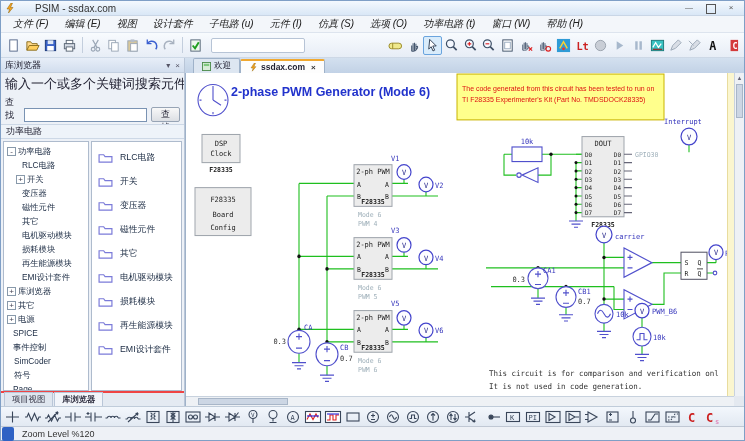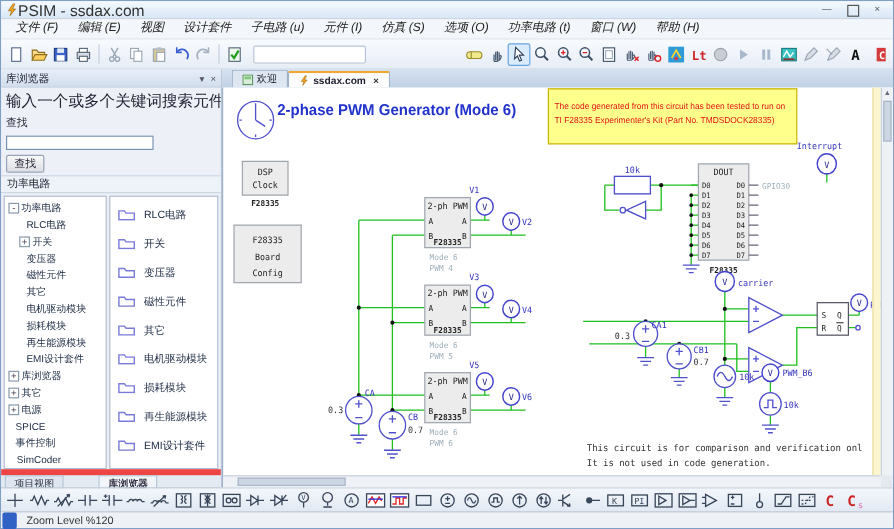--- a/index.html
+++ b/index.html
@@ -8,7 +8,7 @@
 
   
   .titlebar { height:15px; background:linear-gradient(#f4f9fe,#d9e7f6); display:flex; align-items:center; padding:0 4px; border-bottom:1px solid #c9d6e6; }
-  .titlebar .ttl { font-size:13px; color:#333; margin-left:0; flex:1; }
+  .titlebar .ttl { font-size:10px; color:#333; margin-left:20px; flex:1; }
   .wbtn { width:18px; height:11px; font-size:8px; line-height:10px; text-align:center; color:#555; margin-left:3px; cursor:default; }
   .wbtn.max { position:relative; }
   .wbtn.max::before { content:""; position:absolute; left:5px; top:1px; width:8px; height:8px; border:1px solid #555; }

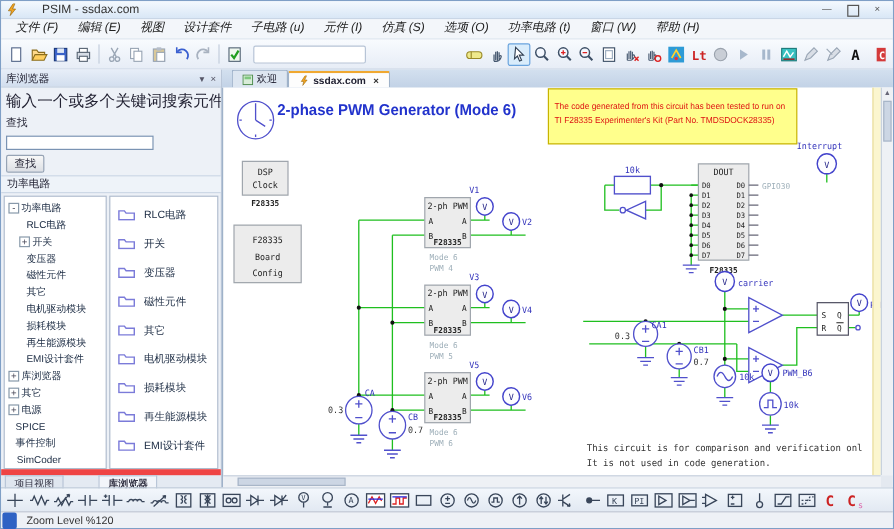--- a/index.html
+++ b/index.html
@@ -35,7 +35,7 @@
   .sphead .t { flex:1; font-size:9px; color:#223; }
   .sphead .g { font-size:8px; color:#556; margin-left:5px; }
   .sphint { font-size:13px; color:#223; padding:2px 4px 1px 4px; white-space:nowrap; overflow:hidden; }
-  .searchrow { display:flex; align-items:flex-start; padding:2px 4px; gap:4px;flex-direction:column; }
+  .searchrow { display:flex; align-items:flex-end; padding:2px 4px; gap:4px; }
   .searchrow .lbl { font-size:9px; color:#223; }
   .searchrow input { flex:1; height:14px; border:1px solid #7a93b3; font-size:9px; padding:0 2px; background:#fff; }
   .searchrow button { height:15px; font-size:9px; padding:0 6px; background:linear-gradient(#f8f8f8,#dcdfe4); border:1px solid #97a4b5; border-radius:2px; color:#223; }

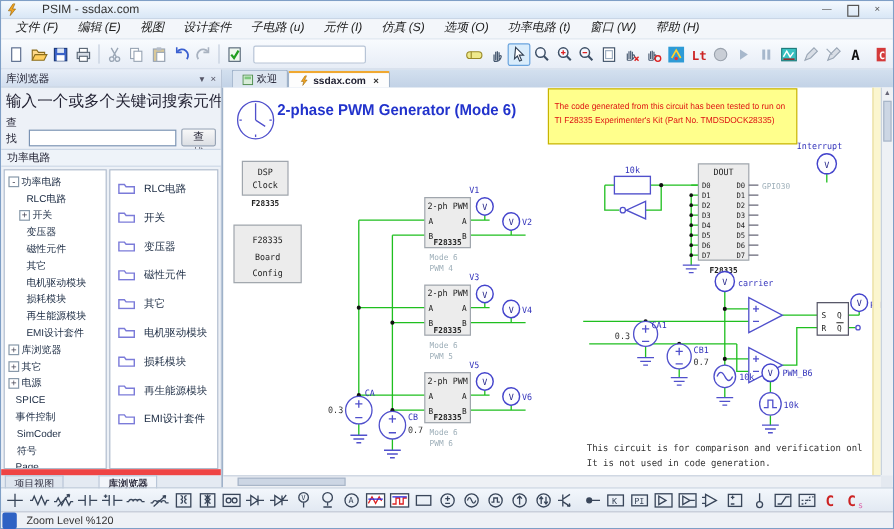--- a/index.html
+++ b/index.html
@@ -50,7 +50,7 @@
   .frow { display:flex; align-items:center; height:24px; gap:7px; }
   .frow svg { width:15px; height:11px; flex:none; }
   .frow .fl { font-size:8.8px; color:#1a2a42; white-space:nowrap; }
-  .sptabs { height:15px; display:flex; align-items:flex-start; padding-left:3px; background:#e4eaf2; border-top:5px solid #ef4444;gap:28px; }
+  .sptabs { height:15px; display:flex; align-items:flex-end; padding-left:3px; background:#e4eaf2; border-top:2px solid #ef4444; }
   .sptab { font-size:8.3px; color:#334; padding:1px 7px 1px 7px; border:1px solid #b9c6d8; border-bottom:none; background:#dfe6ef; margin-right:1px; }
   .sptab.active { background:#f2f5fa; font-weight:bold; }
 

